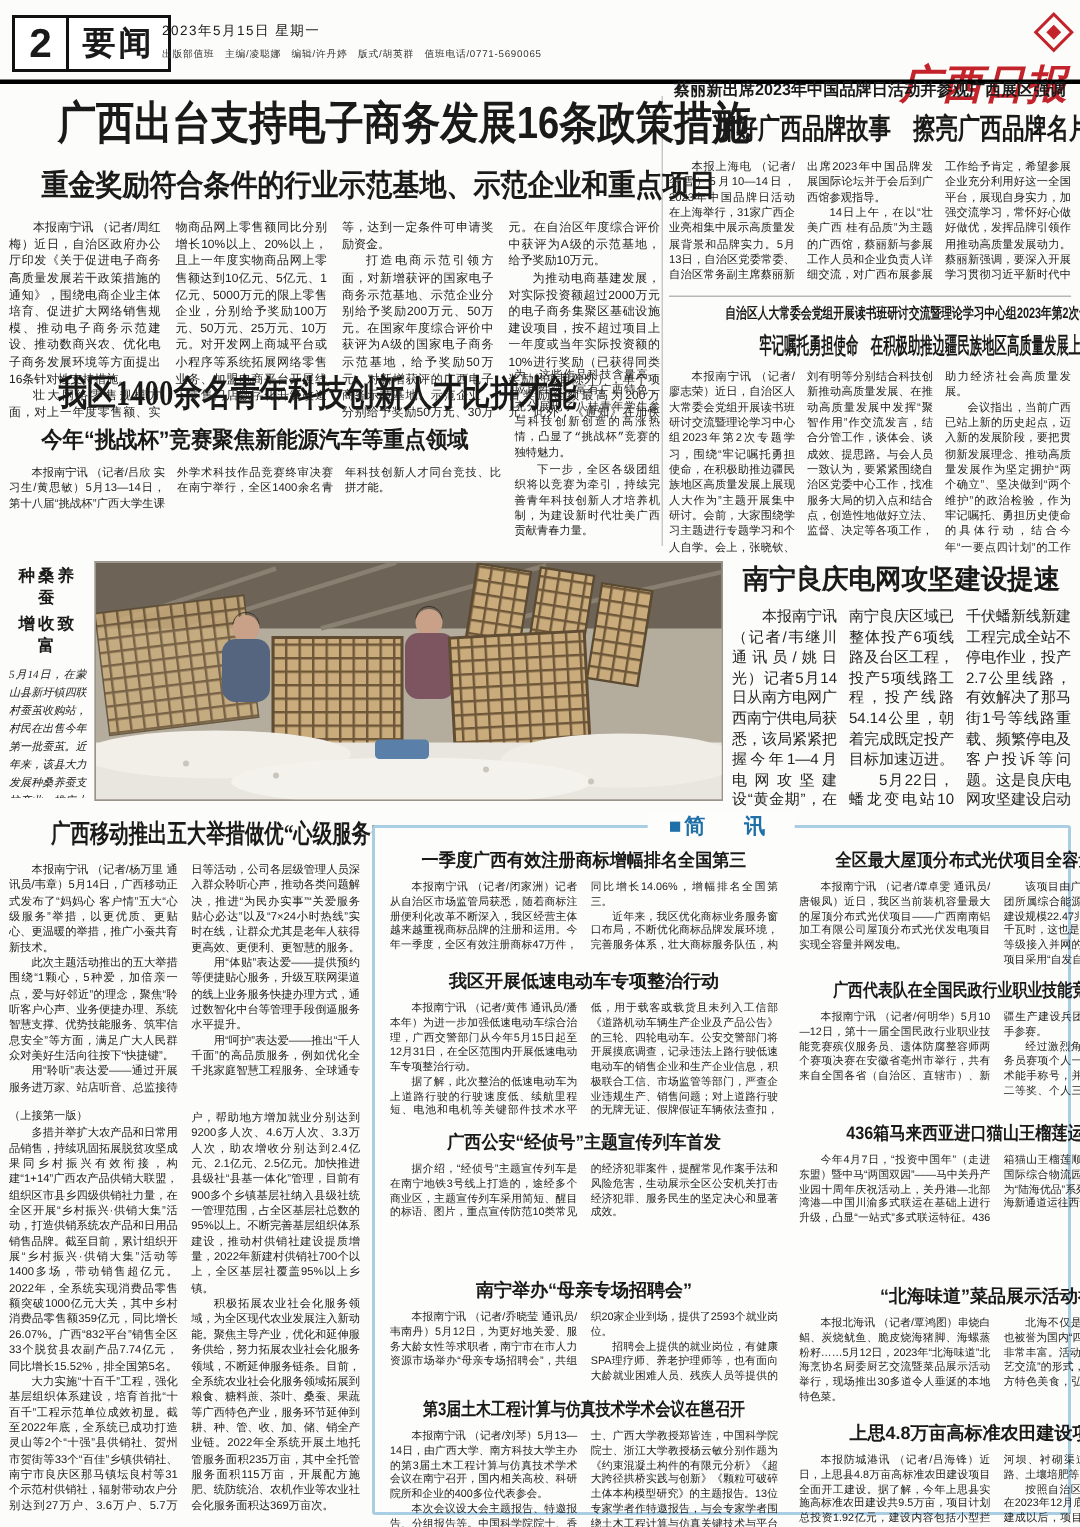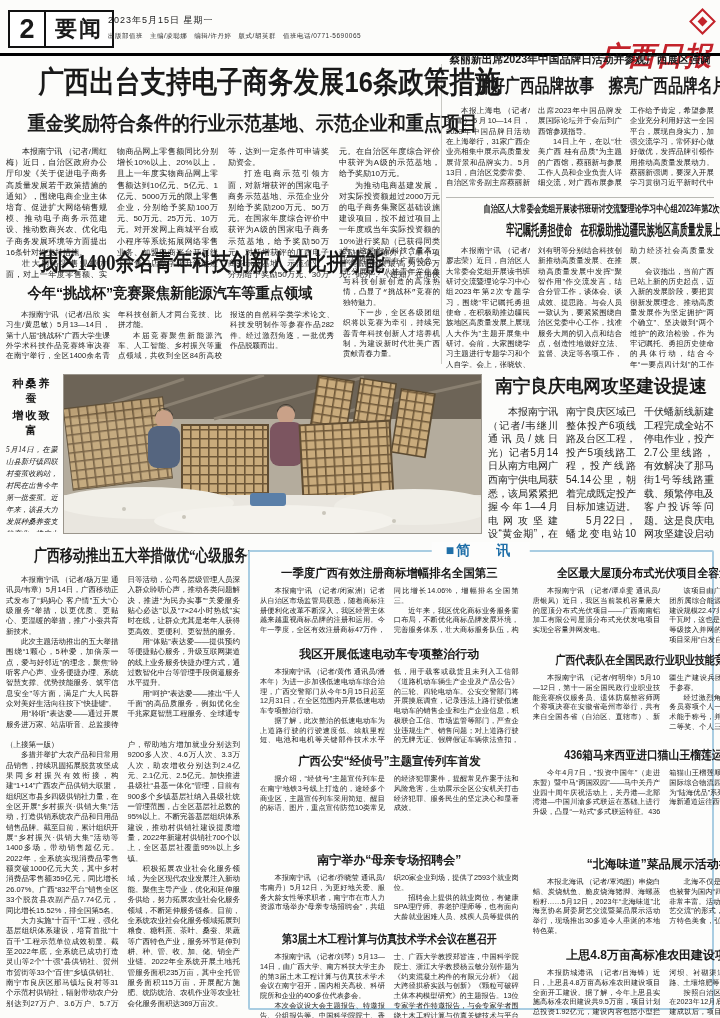--- a/index.html
+++ b/index.html
@@ -143,7 +143,6 @@
       <h2 class="sq" style="--sx:.95">今年“挑战杯”竞赛聚焦新能源汽车等重点领域</h2>
       <div class="body s75 cols3">
         <p class="para">本报南宁讯 （记者/吕欣 实习生/黄思敏）5月13—14日，第十八届“挑战杯”广西大学生课外学术科技作品竞赛终审决赛在南宁举行，全区1400余名青年科技创新人才同台竞技、比拼才能。</p>
-        <p class="para">本届竞赛聚焦新能源汽车、人工智能、乡村振兴等重点领域，共收到全区84所高校报送的自然科学类学术论文、科技发明制作等参赛作品282件。经过激烈角逐，一批优秀作品脱颖而出。</p>
       </div>
     </div>
     <div class="youth-side">

